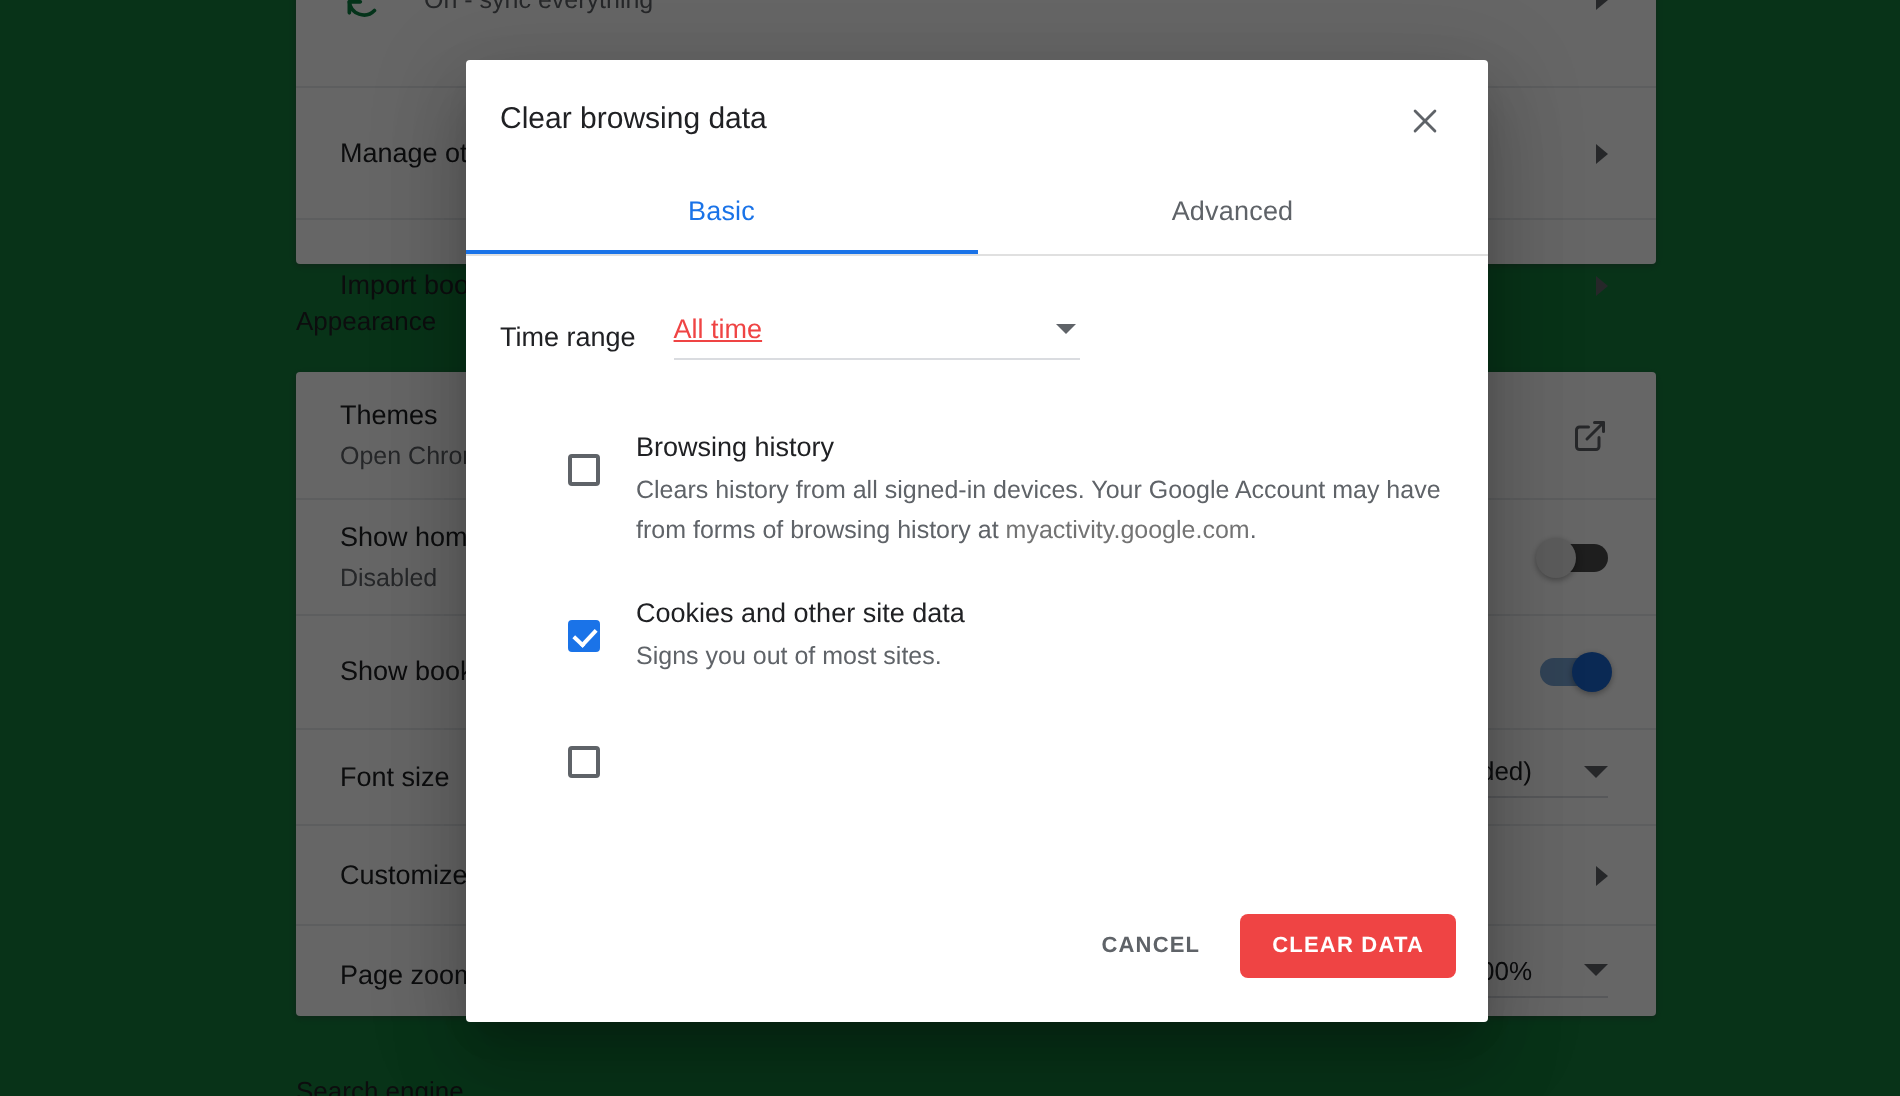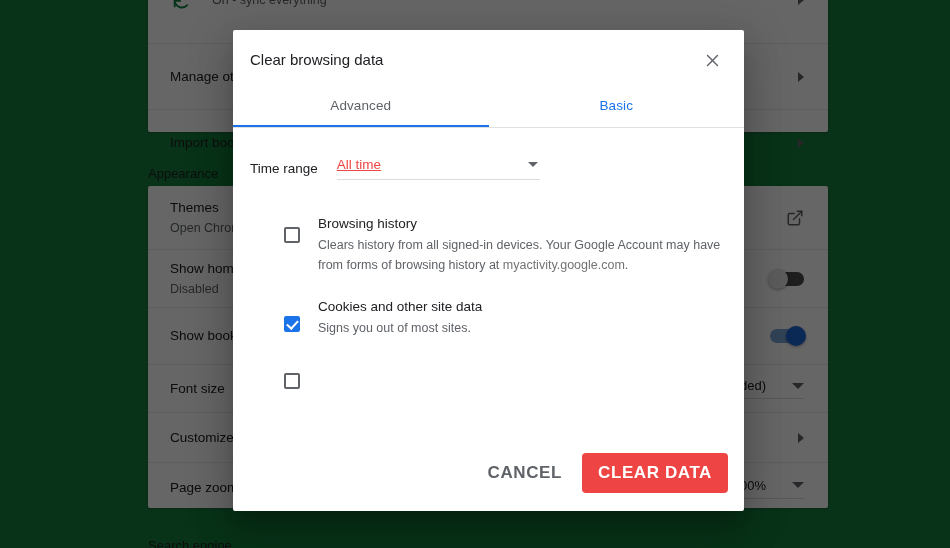--- a/index.html
+++ b/index.html
@@ -435,8 +435,8 @@
   </div>
 
   <div class="tabs">
+    <div class="tab active">Basic</div>
     <div class="tab inactive">Advanced</div>
-    <div class="tab active">Basic</div>
     <div class="tab-indicator"></div>
   </div>
 

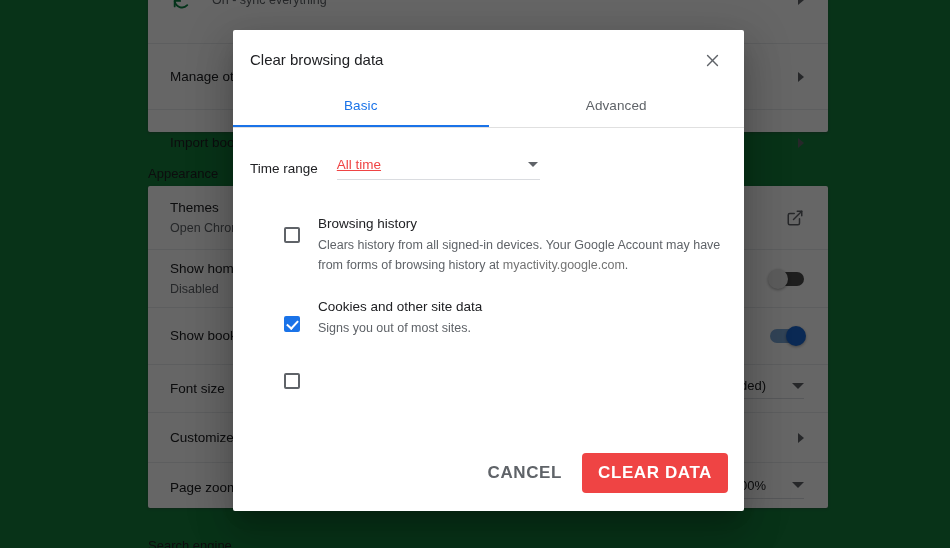--- a/index.html
+++ b/index.html
@@ -122,7 +122,7 @@
     color: #202124;
     font-weight: 500;
   }
-  #heading-appearance { top: 166px; }
+  #heading-appearance { top: 153px; }
   #heading-next { top: 538px; color: #202124; }
 
   

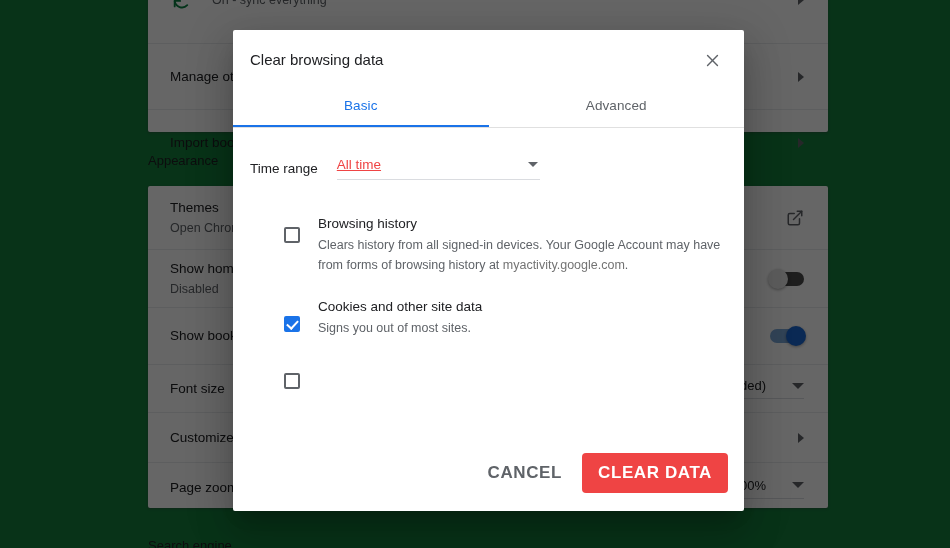--- a/index.html
+++ b/index.html
@@ -460,7 +460,7 @@
         </div>
       </div>
 
-      <div class="cb-item" style="margin-top:11px;align-items:center;">
+      <div class="cb-item" style="margin-top:11px;">
         <div class="cb-box checked"></div>
         <div class="cb-text">
           <div class="cb-title">Cookies and other site data</div>

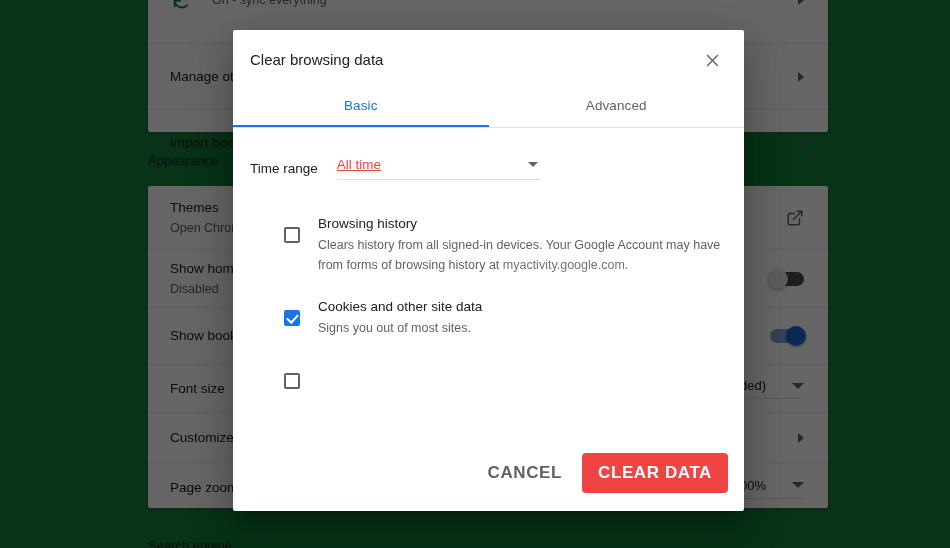--- a/index.html
+++ b/index.html
@@ -295,7 +295,7 @@
     border: none;
     cursor: pointer;
     font-family: "Liberation Sans", sans-serif;
-    font-size: 17px;
+    font-size: 11px;
     font-weight: bold;
     letter-spacing: .6px;
     border-radius: 4px;

